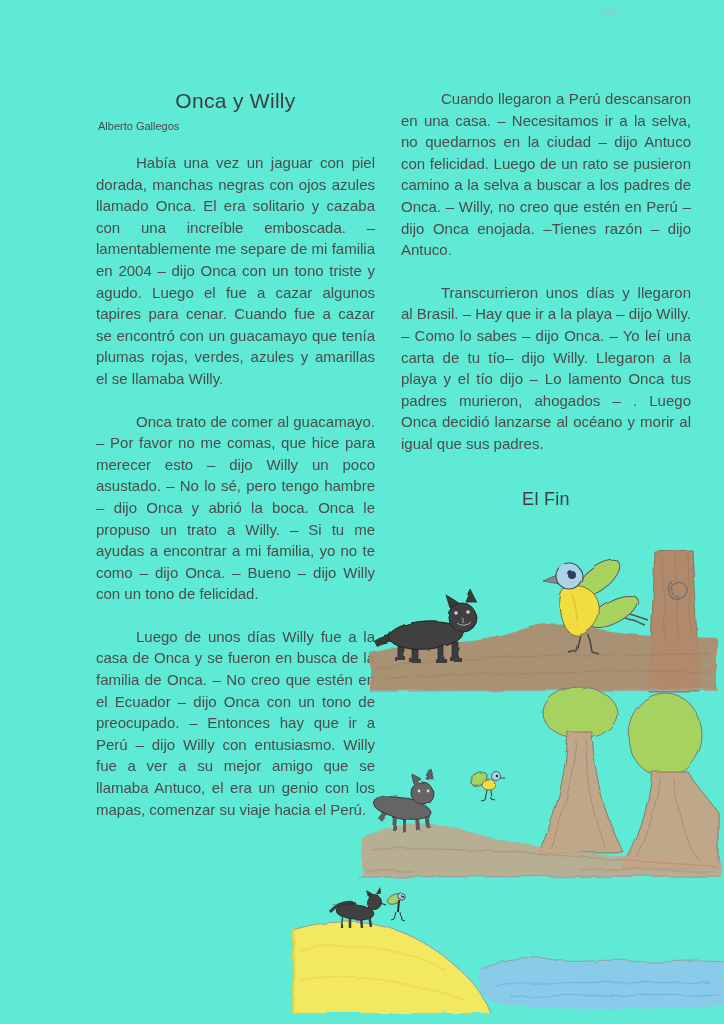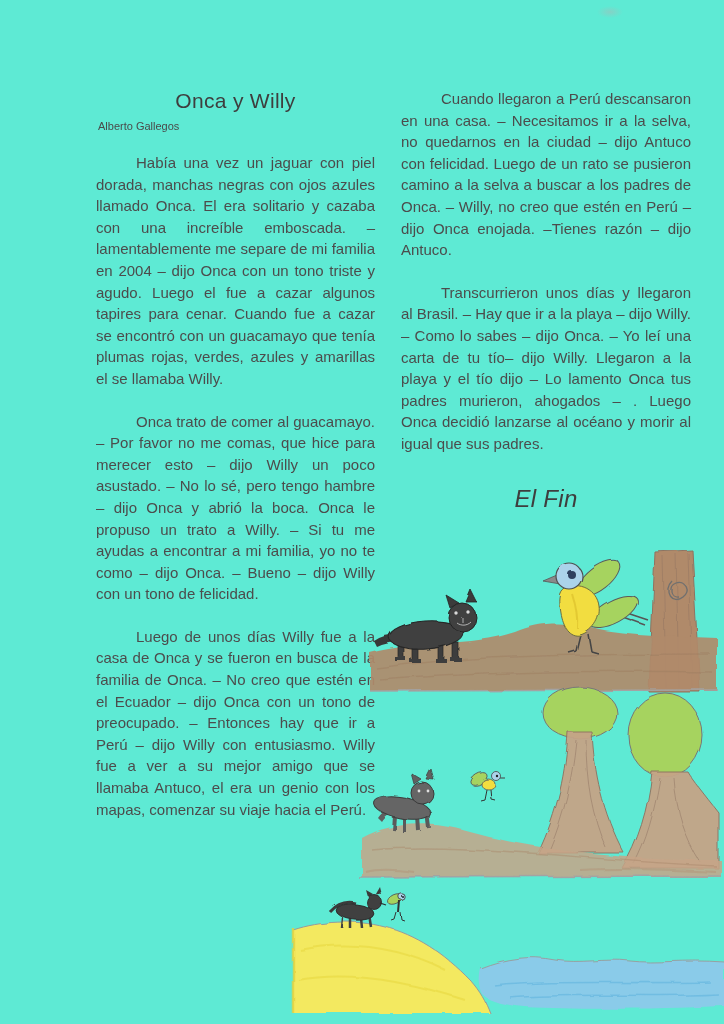--- a/index.html
+++ b/index.html
@@ -24,8 +24,8 @@
   }
   .col-left .para:first-of-type{margin-top:16px;}
   .el-fin{
-    font-size:24px;line-height:24px;color:#3e3e3e;
-    text-align:center;margin-top:32px;letter-spacing:.3px;font-style:italic;
+    font-size:18px;line-height:24px;color:#3e3e3e;
+    text-align:center;margin-top:32px;letter-spacing:.3px;
   }
   .drawing{position:absolute;left:280px;top:550px;}
   .smudge{

